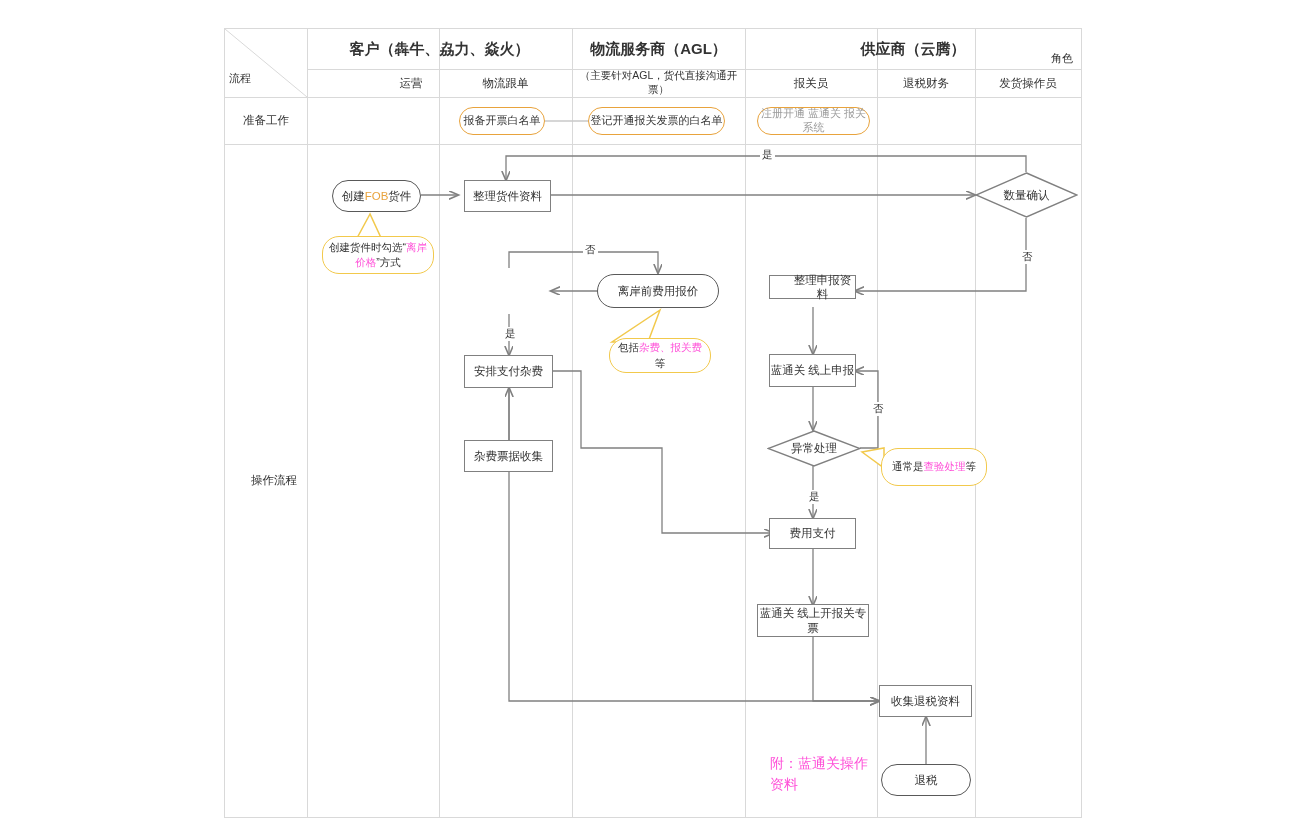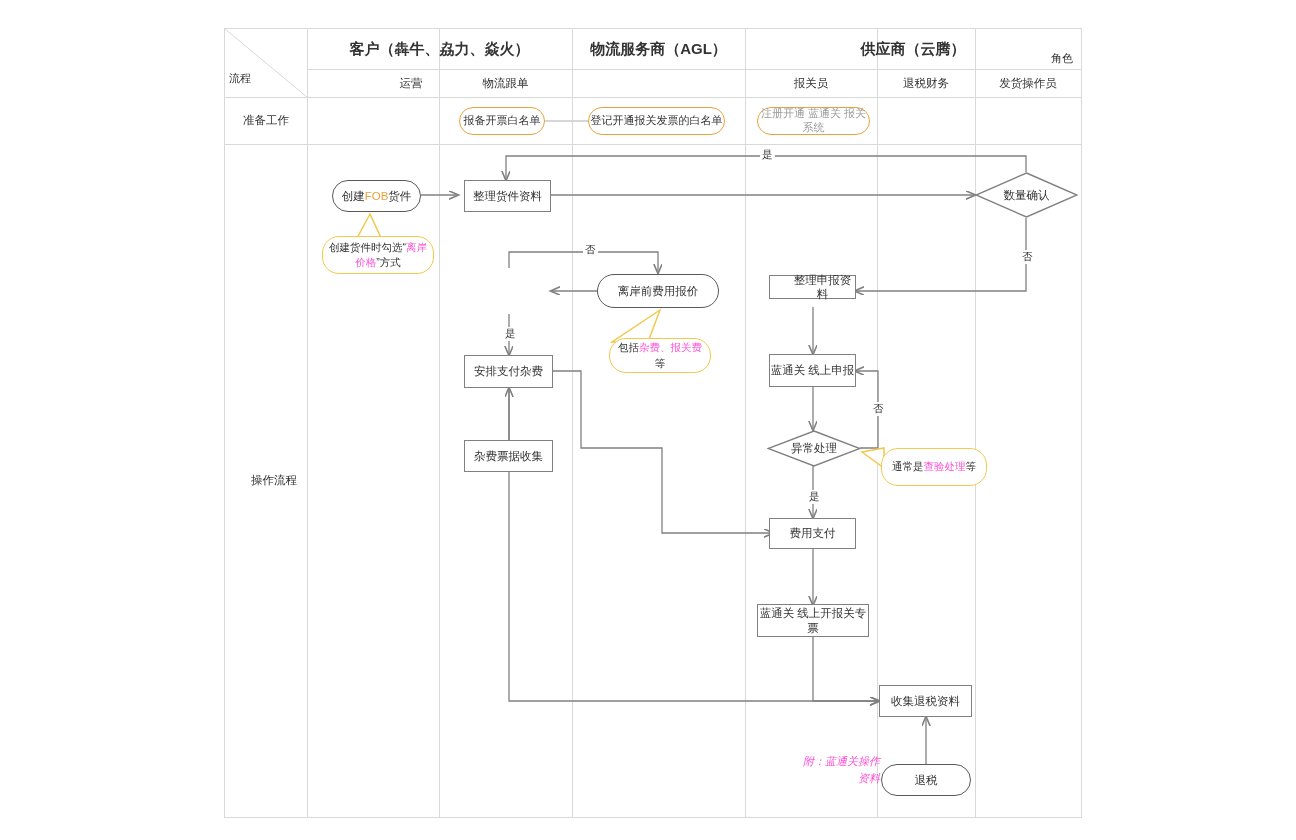--- a/index.html
+++ b/index.html
@@ -173,6 +173,7 @@
 
     <div class="cell-label role-sub" style="left:82px;  top:40px; width:132px; height:28px;margin-left:38px;">运营</div>
     <div class="cell-label role-sub" style="left:214px; top:40px; width:133px; height:28px;">物流跟单</div>
+    <div class="cell-label role-sub small" style="left:347px; top:40px; width:173px; height:28px;">（主要针对AGL，货代直接沟通开票）</div>
     <div class="cell-label role-sub" style="left:520px; top:40px; width:132px; height:28px;">报关员</div>
     <div class="cell-label role-sub" style="left:652px; top:40px; width:98px; height:28px;">退税财务</div>
     <div class="cell-label role-sub" style="left:750px; top:40px; width:106px; height:28px;">发货操作员</div>

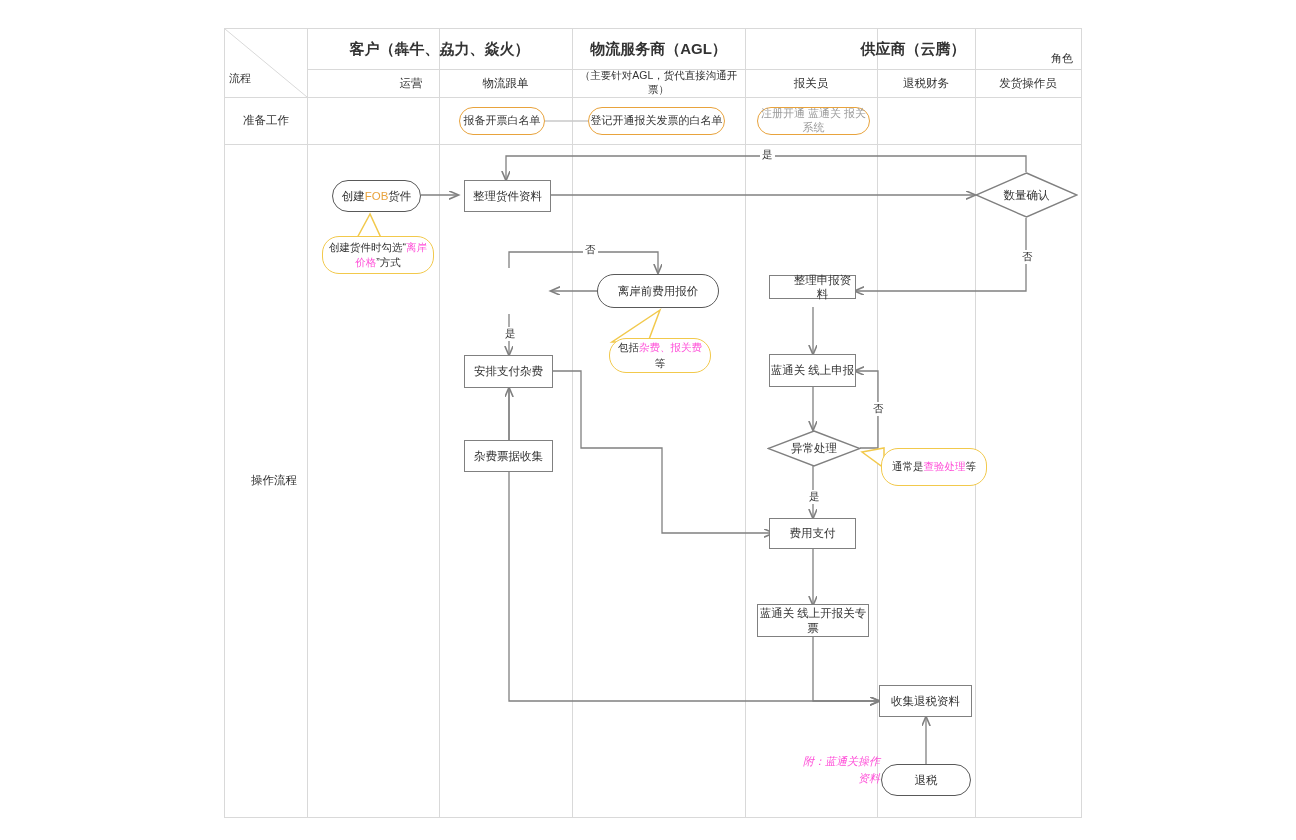--- a/index.html
+++ b/index.html
@@ -117,12 +117,11 @@
 
   .pink-note {
     position: absolute;
-    font-size: 11px;
+    font-size: 14px;
     color: #ff4fd8;
-    text-align: right;
+    text-align: left;
     line-height: 1.5;
     z-index: 6;
-    font-style: italic;
   }
 
   

